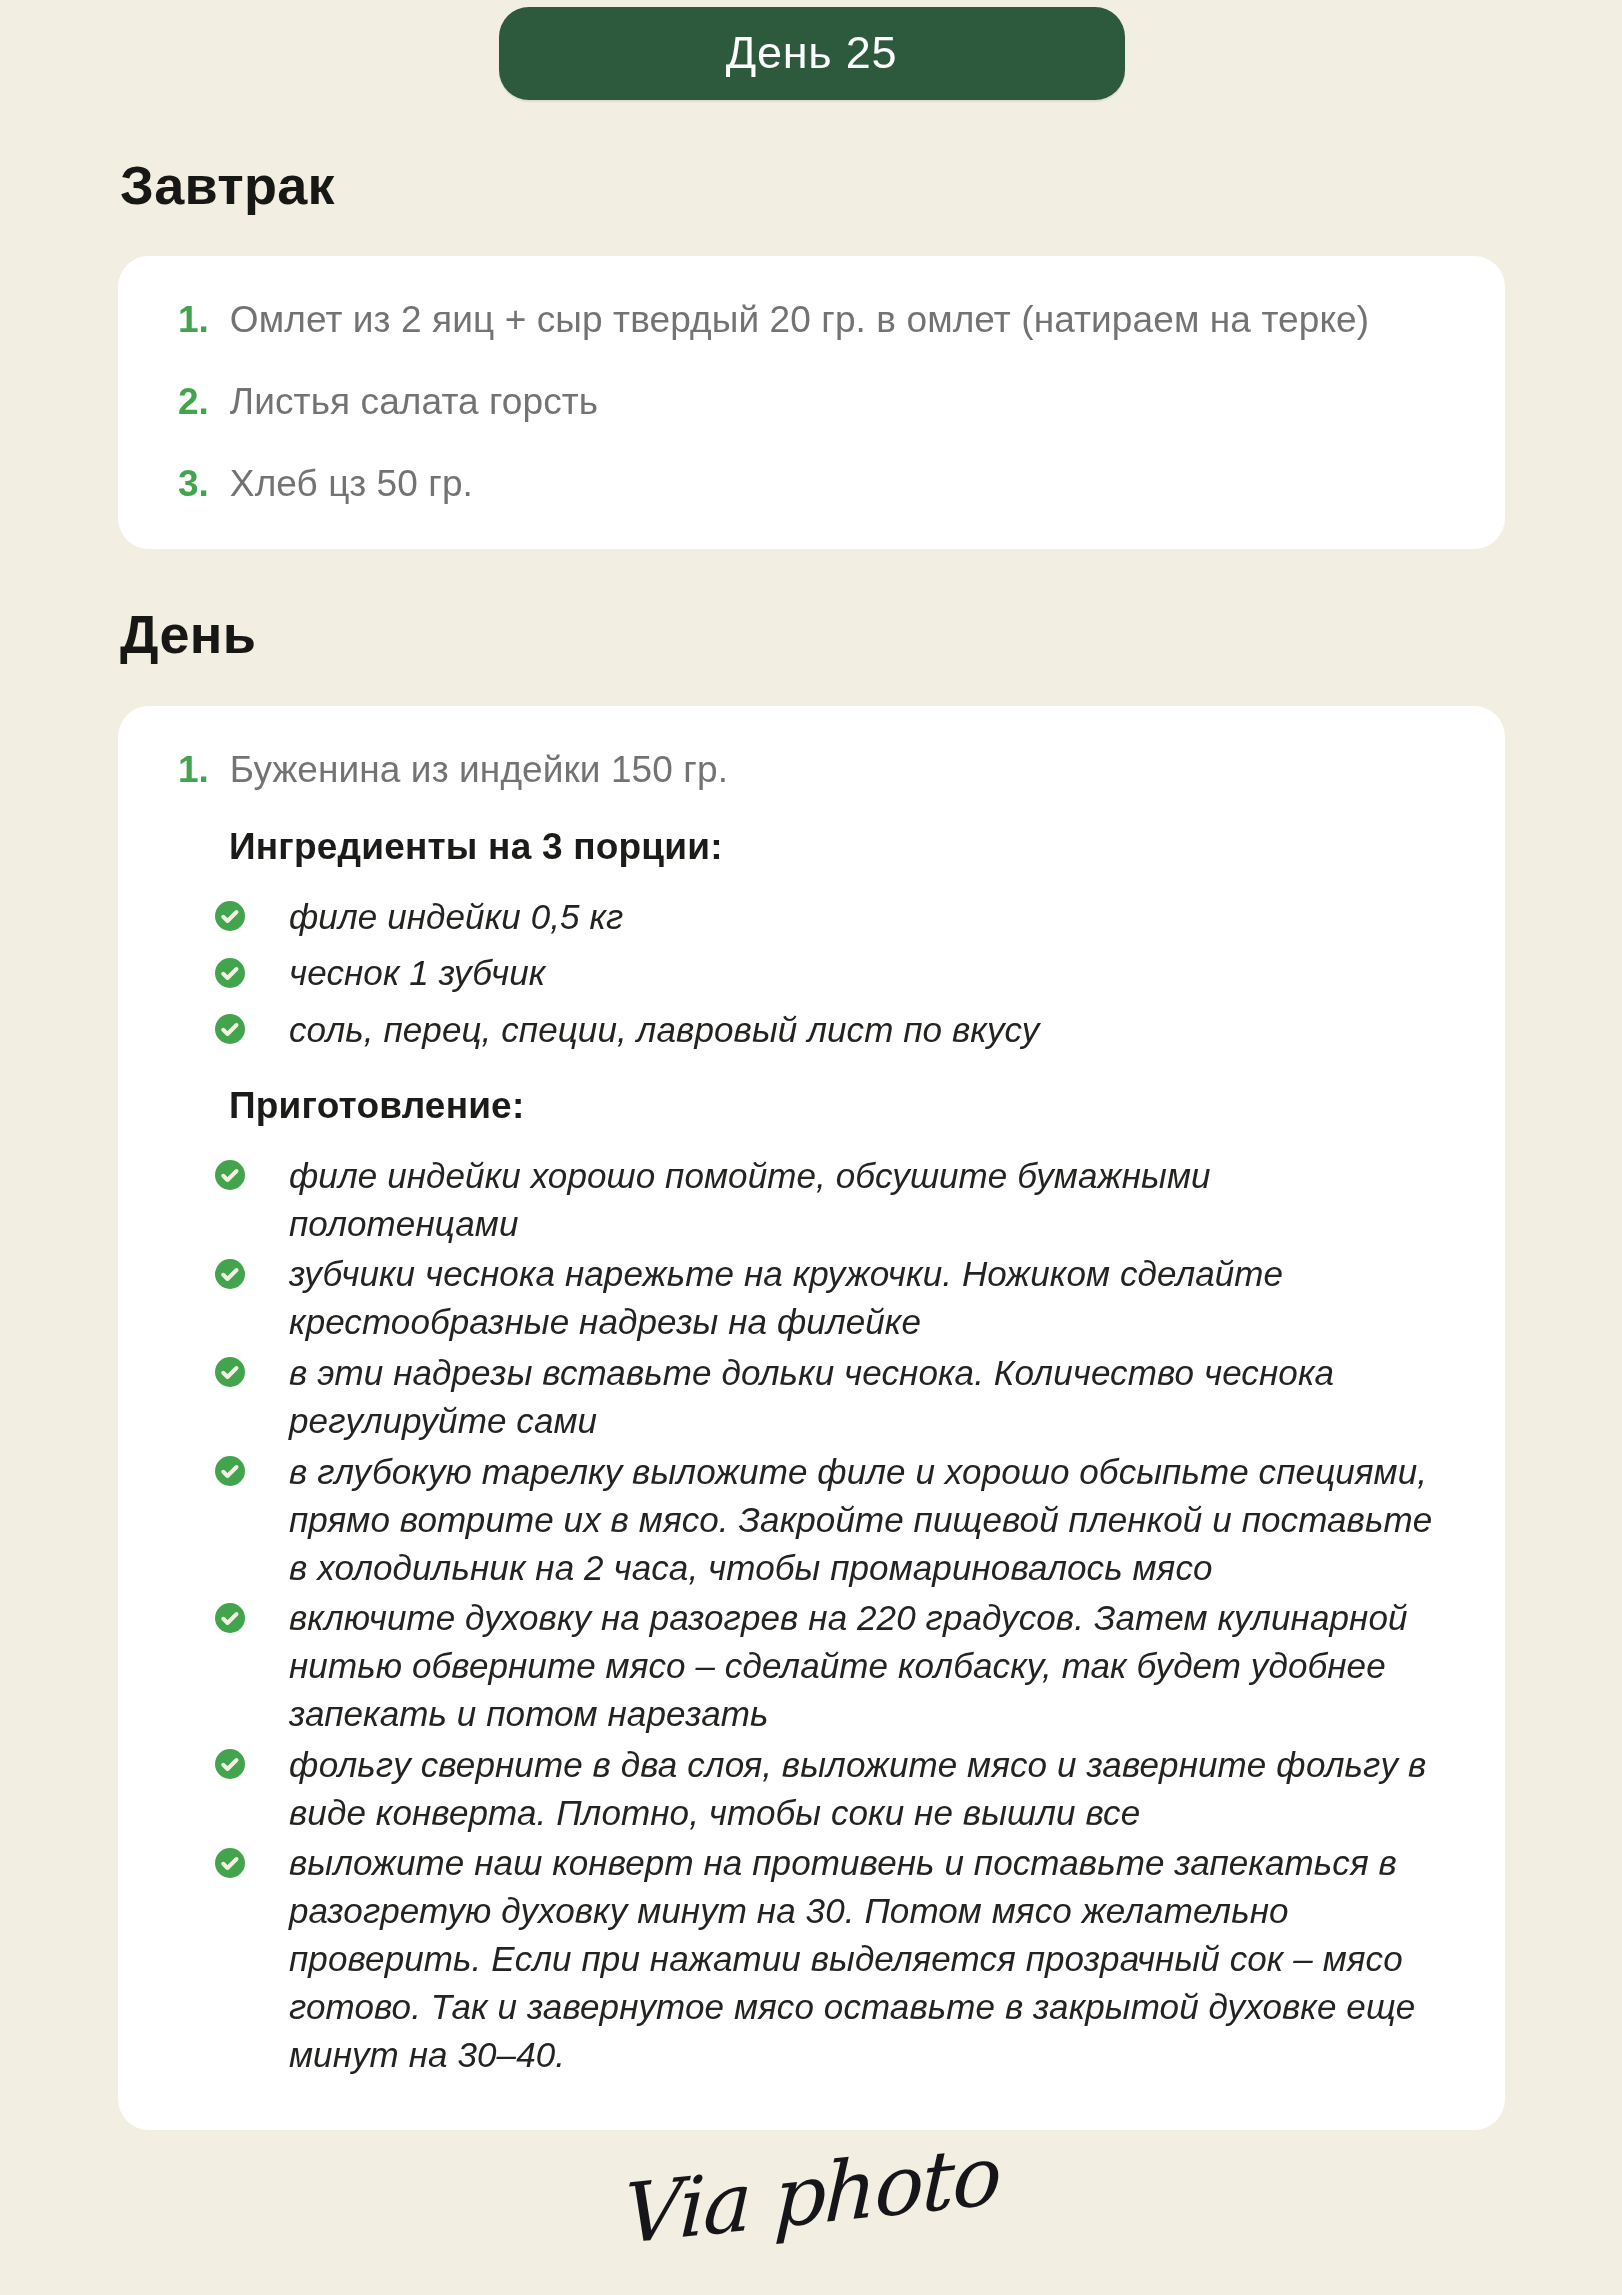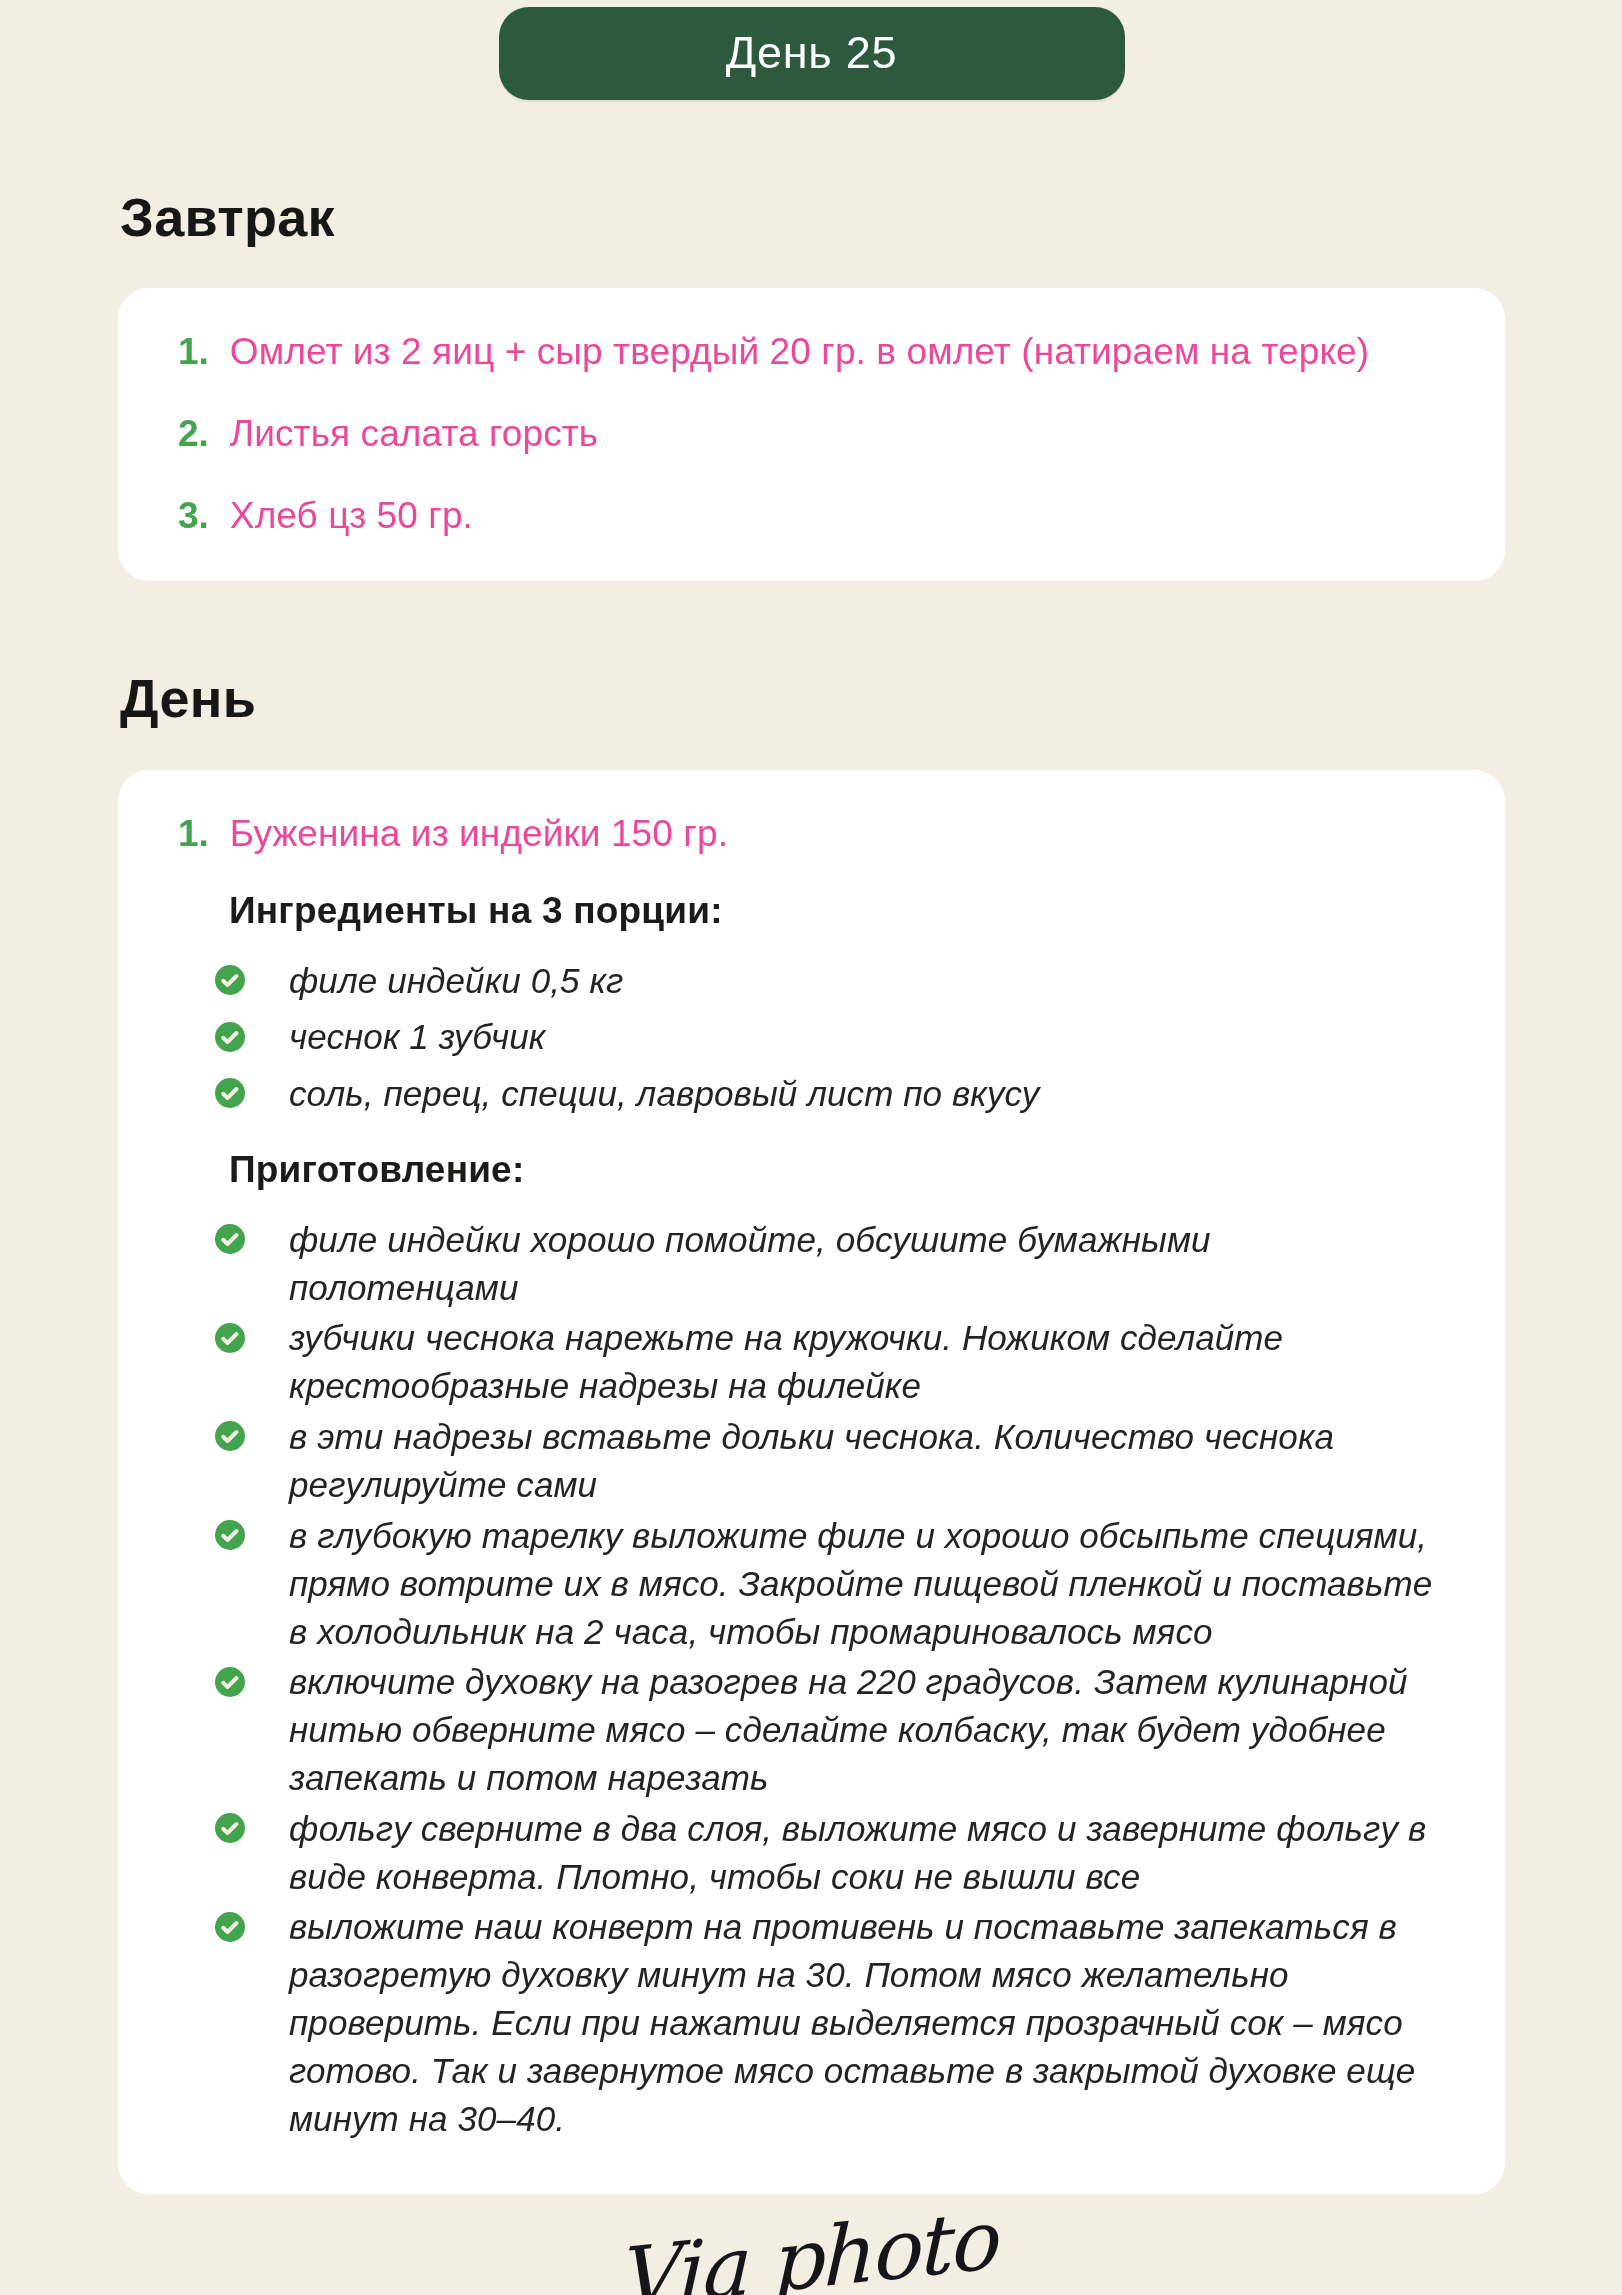--- a/index.html
+++ b/index.html
@@ -43,7 +43,7 @@
   }
   
   .section-heading{
-    margin:88px 0 0 120px;
+    margin:56px 0 0 120px;
     font-size:54px;
     line-height:1.1;
     font-weight:700;

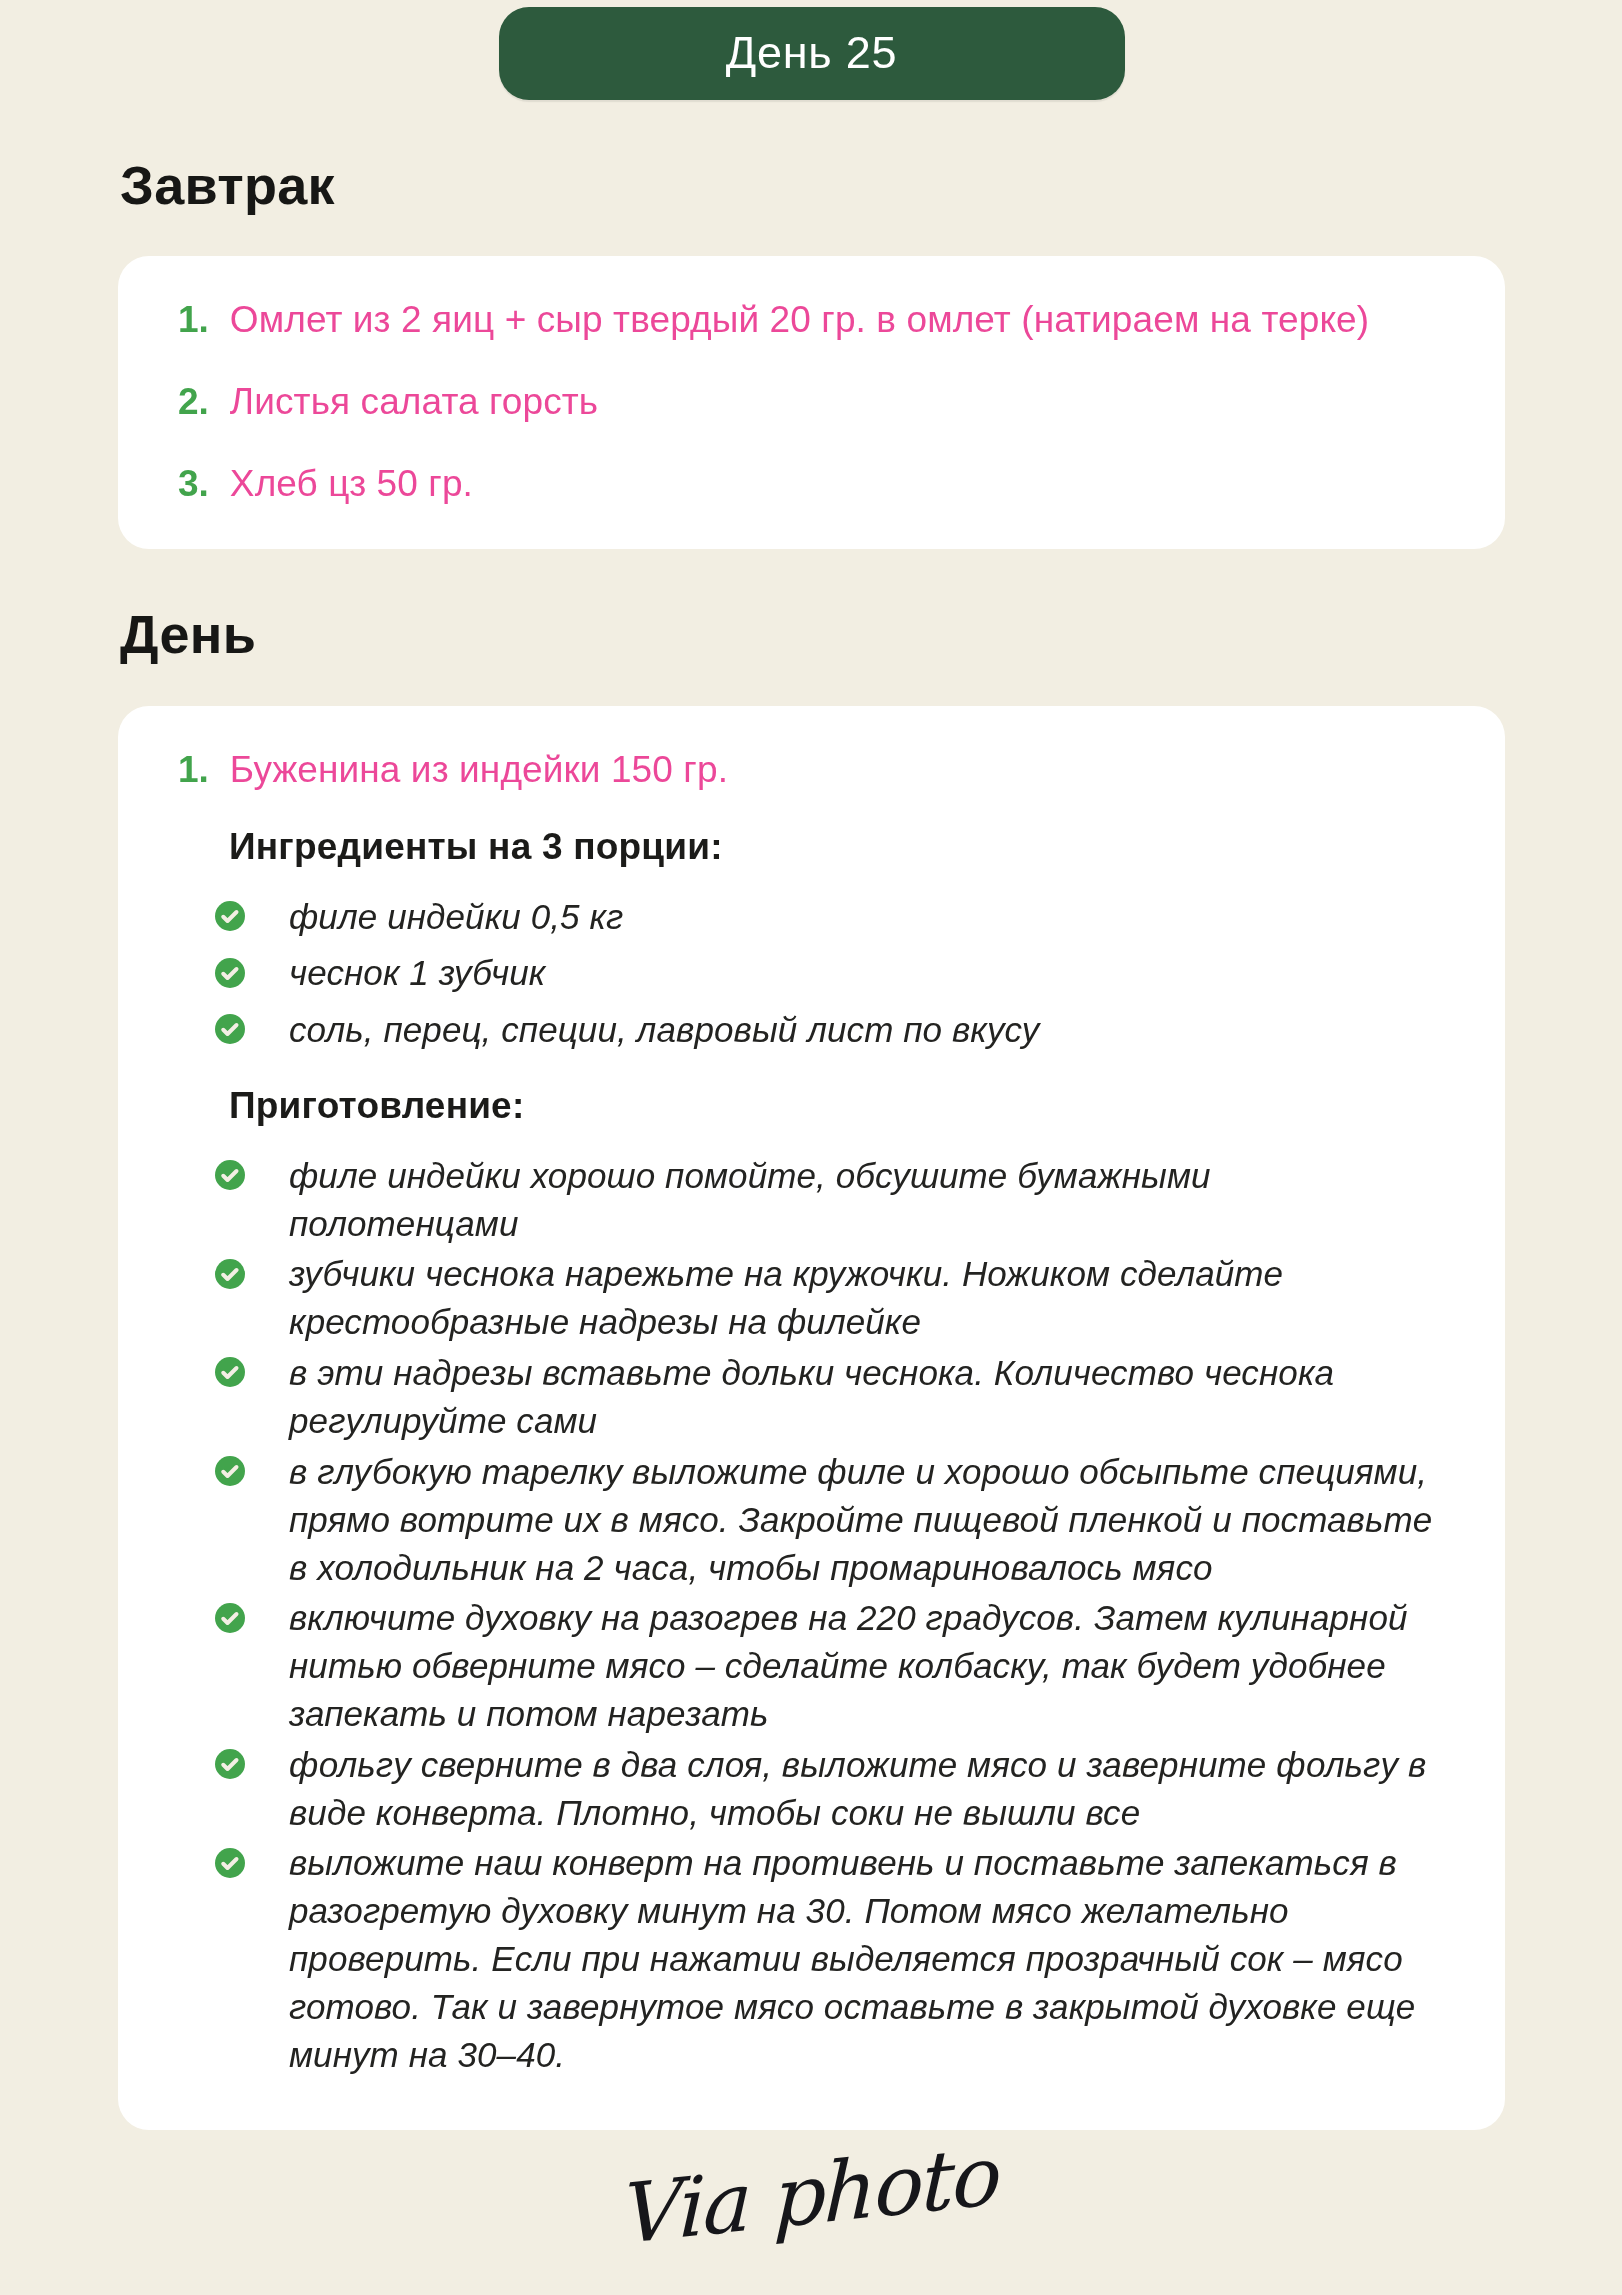--- a/index.html
+++ b/index.html
@@ -79,7 +79,7 @@
   .item-text{
     font-size:37px;
     line-height:1.22;
-    color:#ec4899;
+    color:#737373;
     letter-spacing:0.1px;
   }
   

